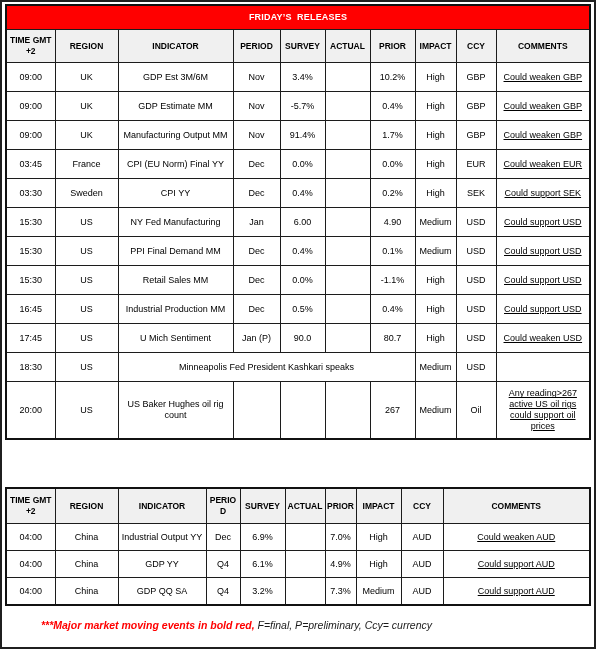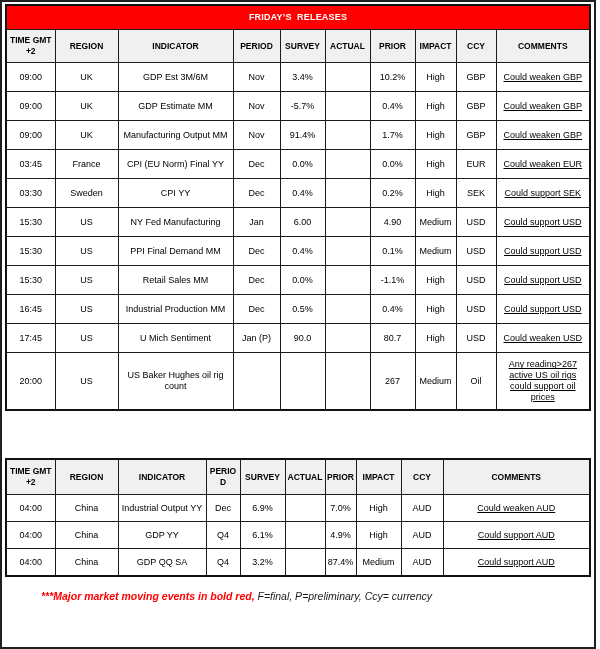--- a/index.html
+++ b/index.html
@@ -215,6 +215,14 @@
       <td>High</td>
       <td>USD</td>
       <td class="cmt">Could weaken USD</td>
+    </tr>
+    <tr class="r">
+      <td>18:30</td>
+      <td>US</td>
+      <td class="ind" colspan="5">Minneapolis Fed President Kashkari speaks</td>
+      <td>Medium</td>
+      <td>USD</td>
+      <td class="cmt"></td>
     </tr>
     <tr class="r-tall">
       <td>20:00</td>

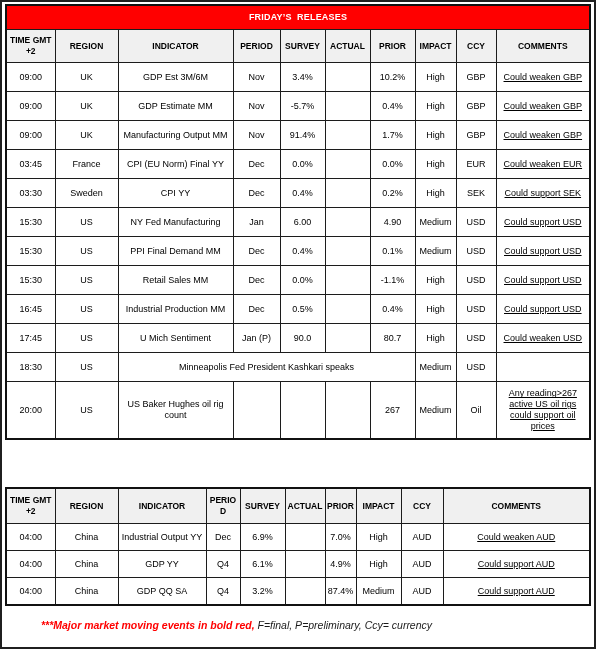--- a/index.html
+++ b/index.html
@@ -298,7 +298,7 @@
       <td>Q4</td>
       <td>3.2%</td>
       <td></td>
-      <td>87.4%</td>
+      <td>7.3%</td>
       <td>Medium</td>
       <td>AUD</td>
       <td class="cmt">Could support AUD</td>

